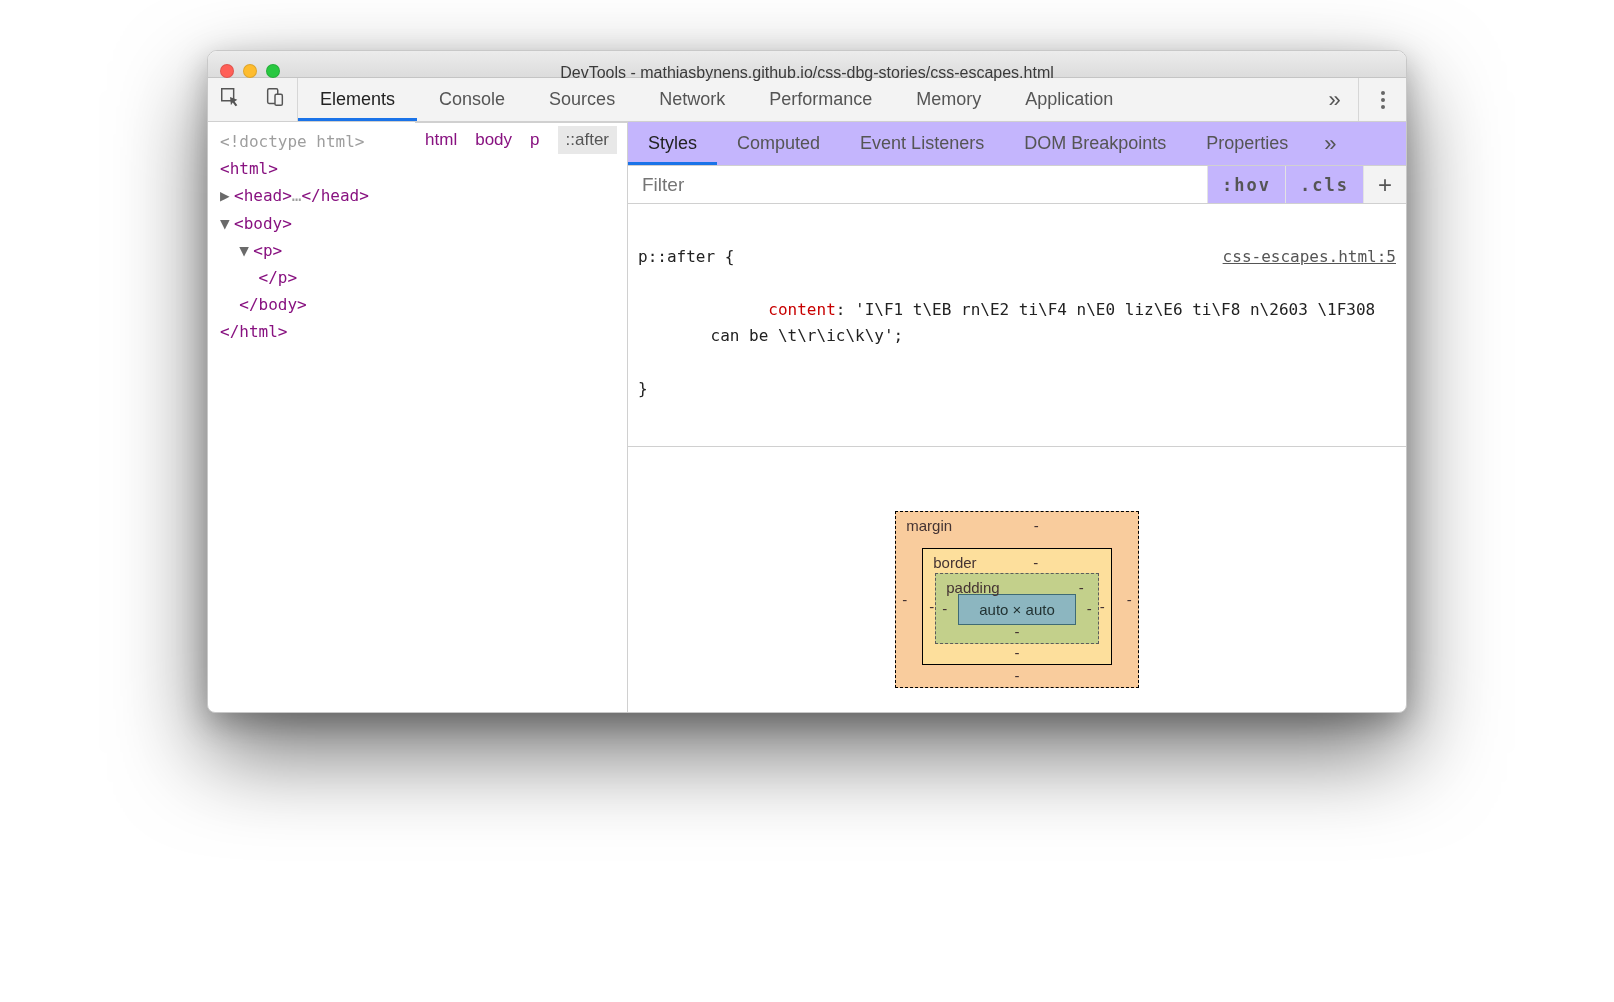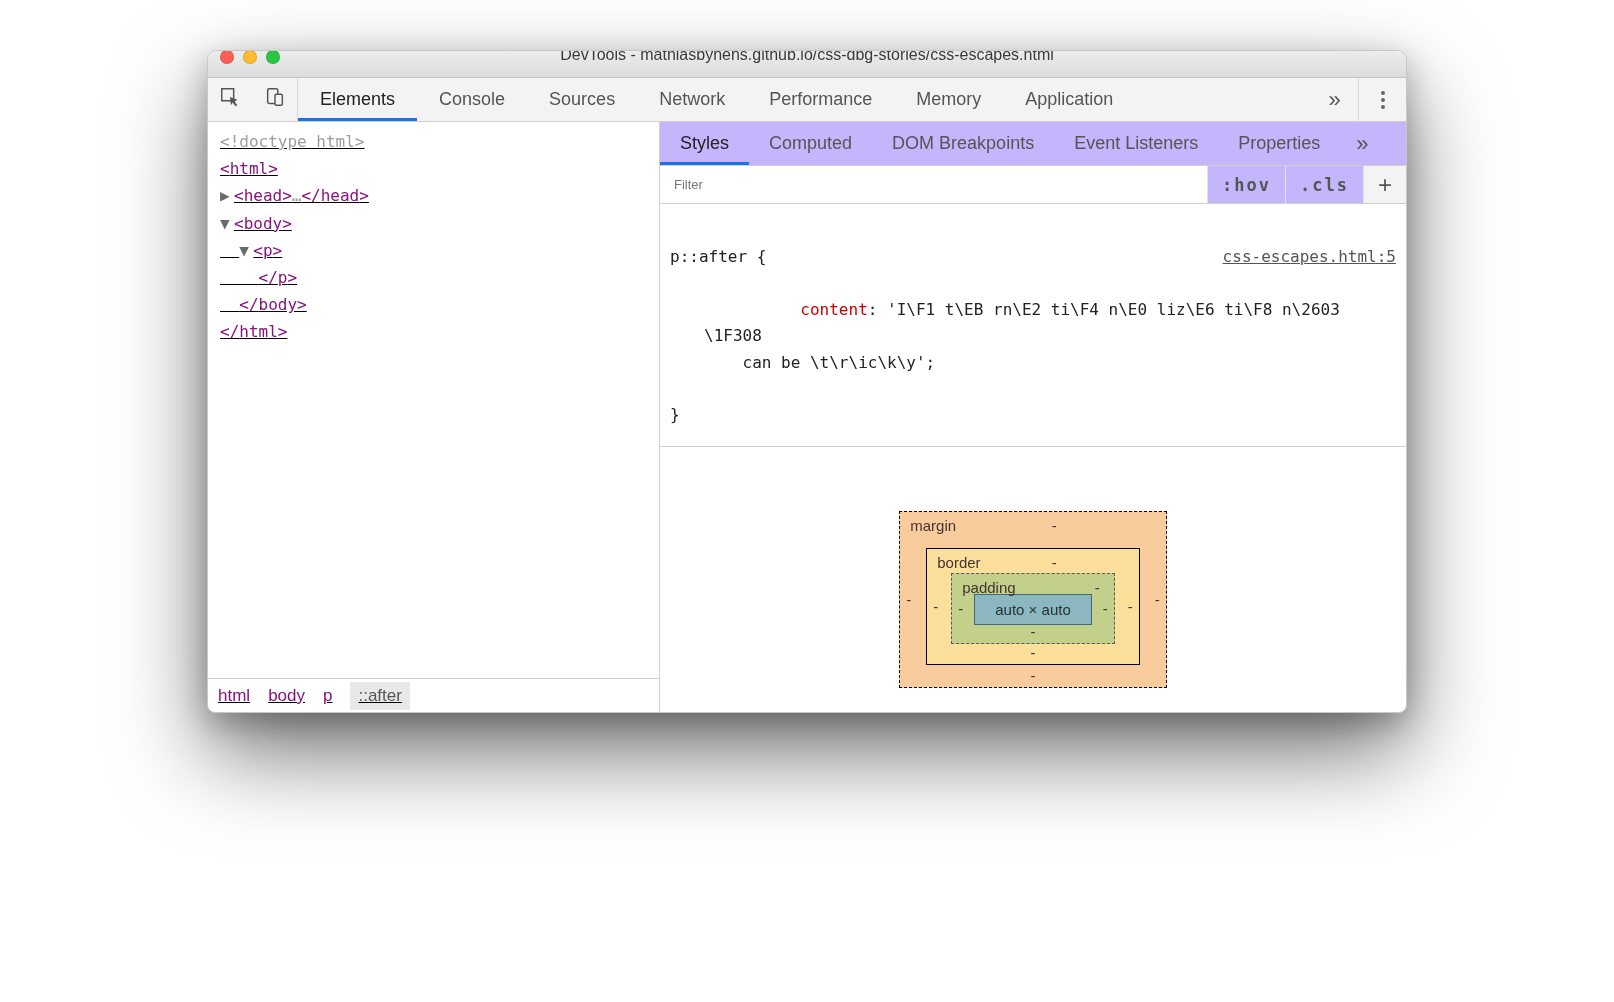--- a/index.html
+++ b/index.html
@@ -26,7 +26,7 @@
     background: linear-gradient(#ececec,#dcdcdc);
     border-bottom: 1px solid #c4c4c4;
     display: flex;
-    align-items: flex-end;
+    align-items: flex-start;
     padding: 13px 12px;
     position: relative;
   }

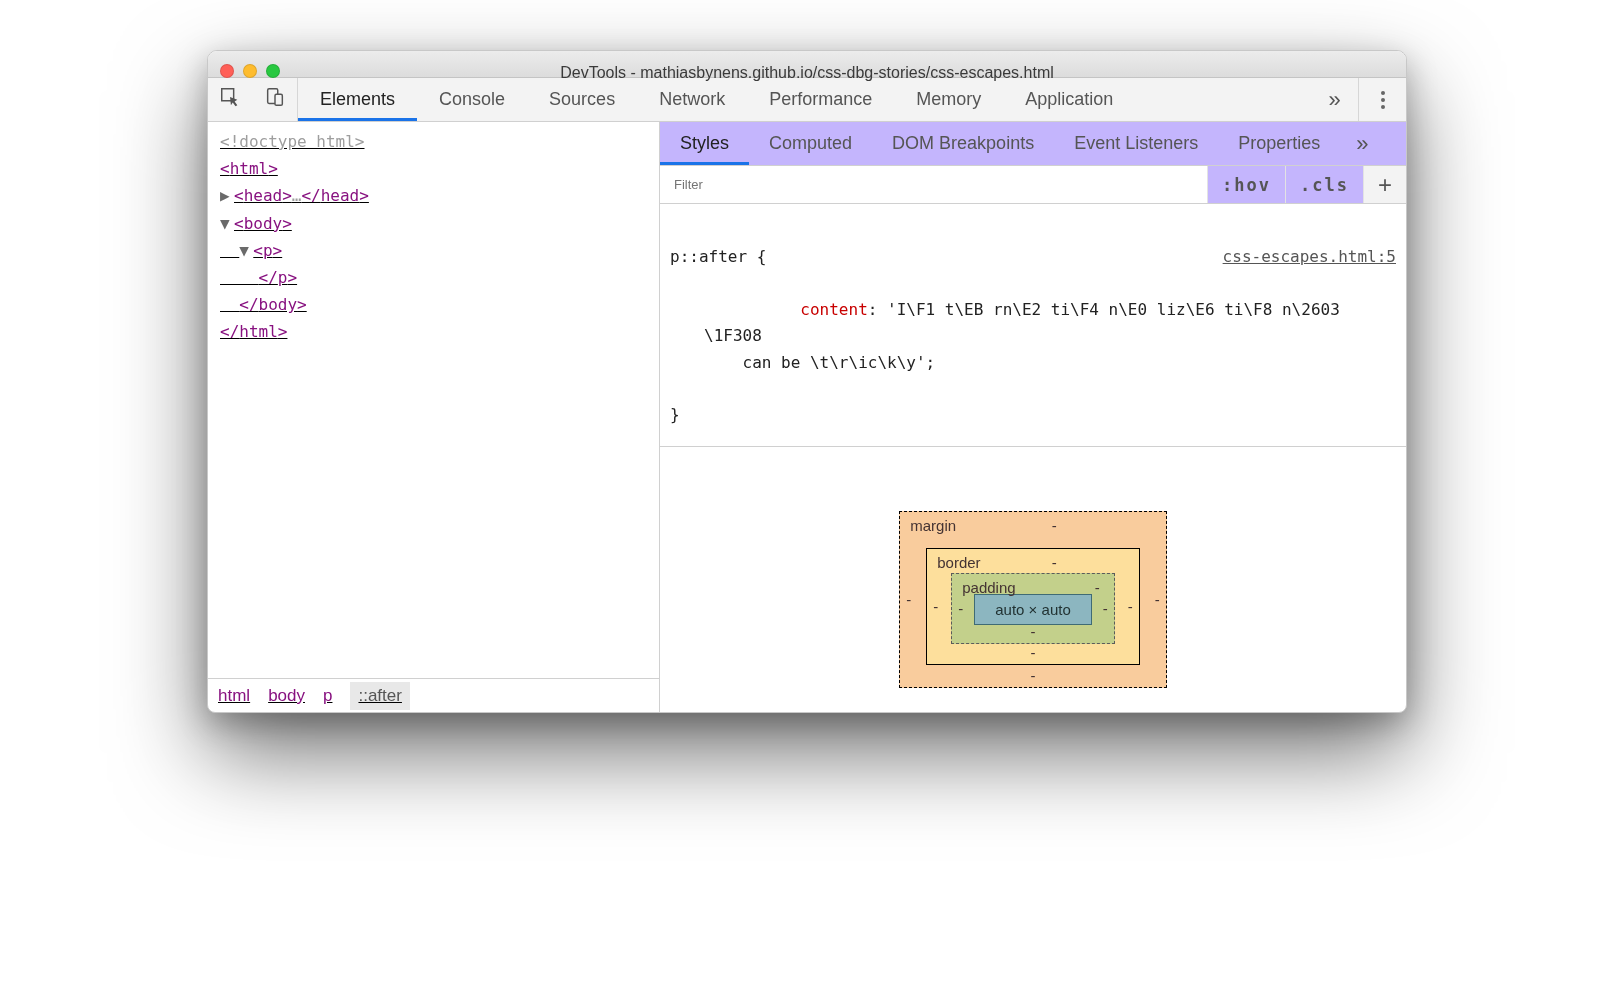--- a/index.html
+++ b/index.html
@@ -75,10 +75,9 @@
     display:flex; height: 590px;
   }
   .elements-panel{
-    width:452px; border-right:1px solid #d0d0d0; display:flex; flex-direction:column;
+    width:420px; border-right:1px solid #d0d0d0; display:flex; flex-direction:row;
     font-family: Menlo, Consolas, monospace;
     font-size: 16px;
-    text-decoration: underline;
   }
   .dom-tree{
     flex:1; padding: 6px 0 0 12px; overflow:auto; line-height: 1.7;

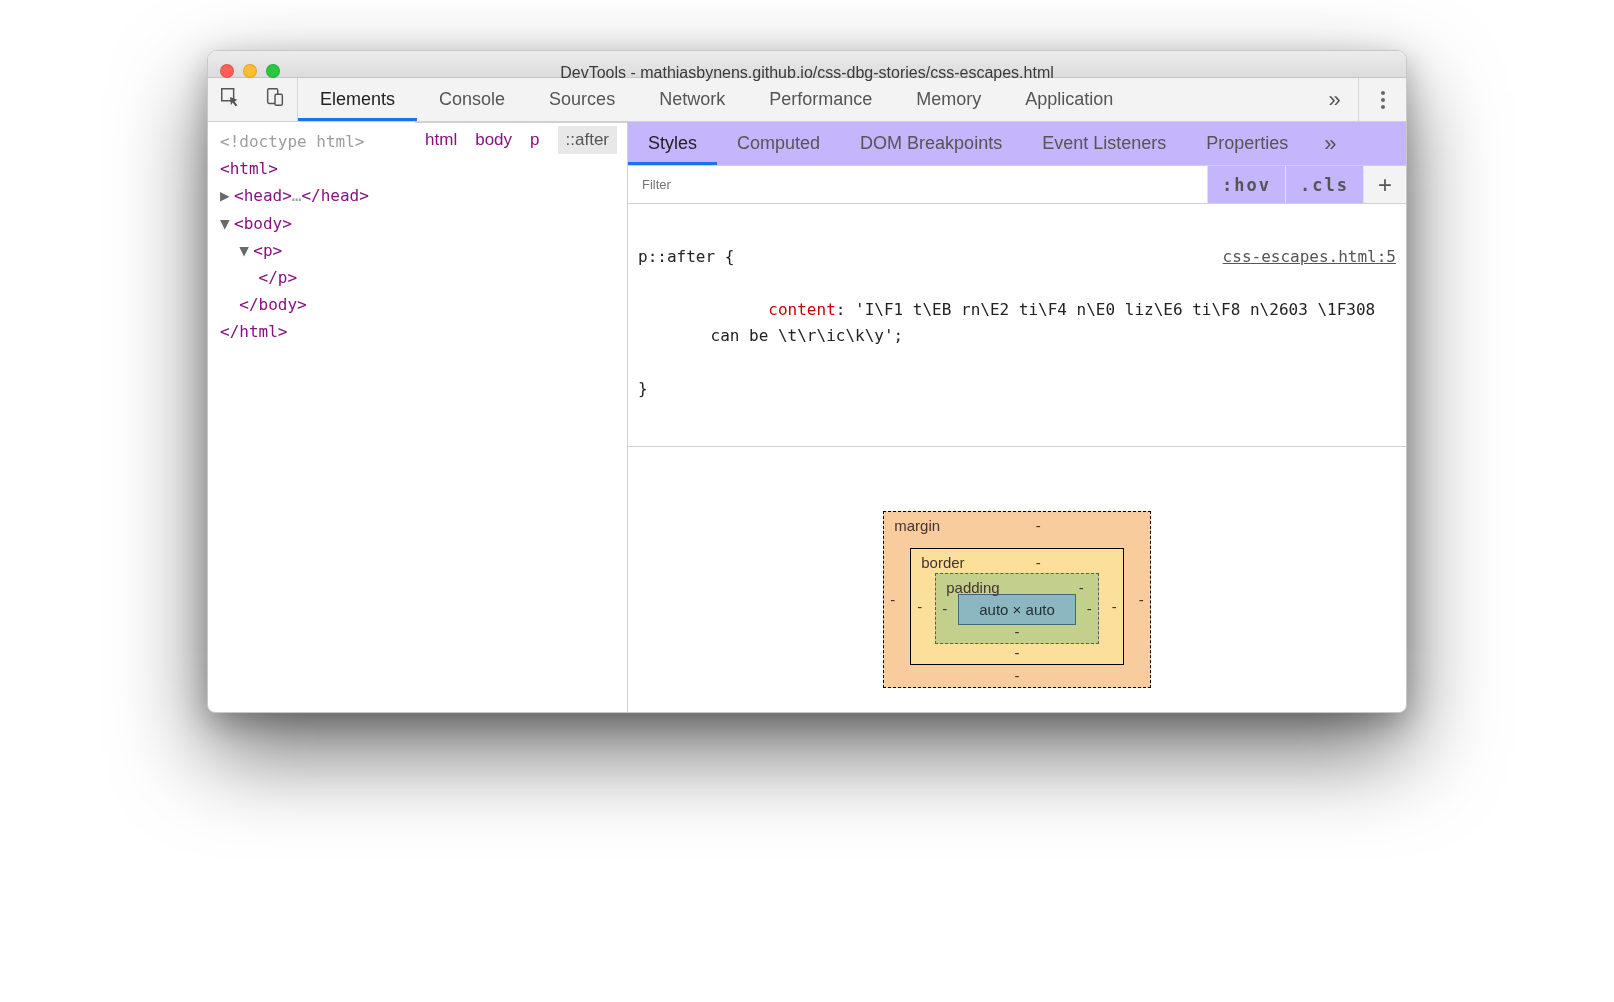--- a/index.html
+++ b/index.html
@@ -229,8 +229,8 @@
       <div class="right-tabs">
         <div class="right-tab active">Styles</div>
         <div class="right-tab">Computed</div>
+        <div class="right-tab">Event Listeners</div>
         <div class="right-tab">DOM Breakpoints</div>
-        <div class="right-tab">Event Listeners</div>
         <div class="right-tab">Properties</div>
         <div class="right-more">»</div>
       </div>

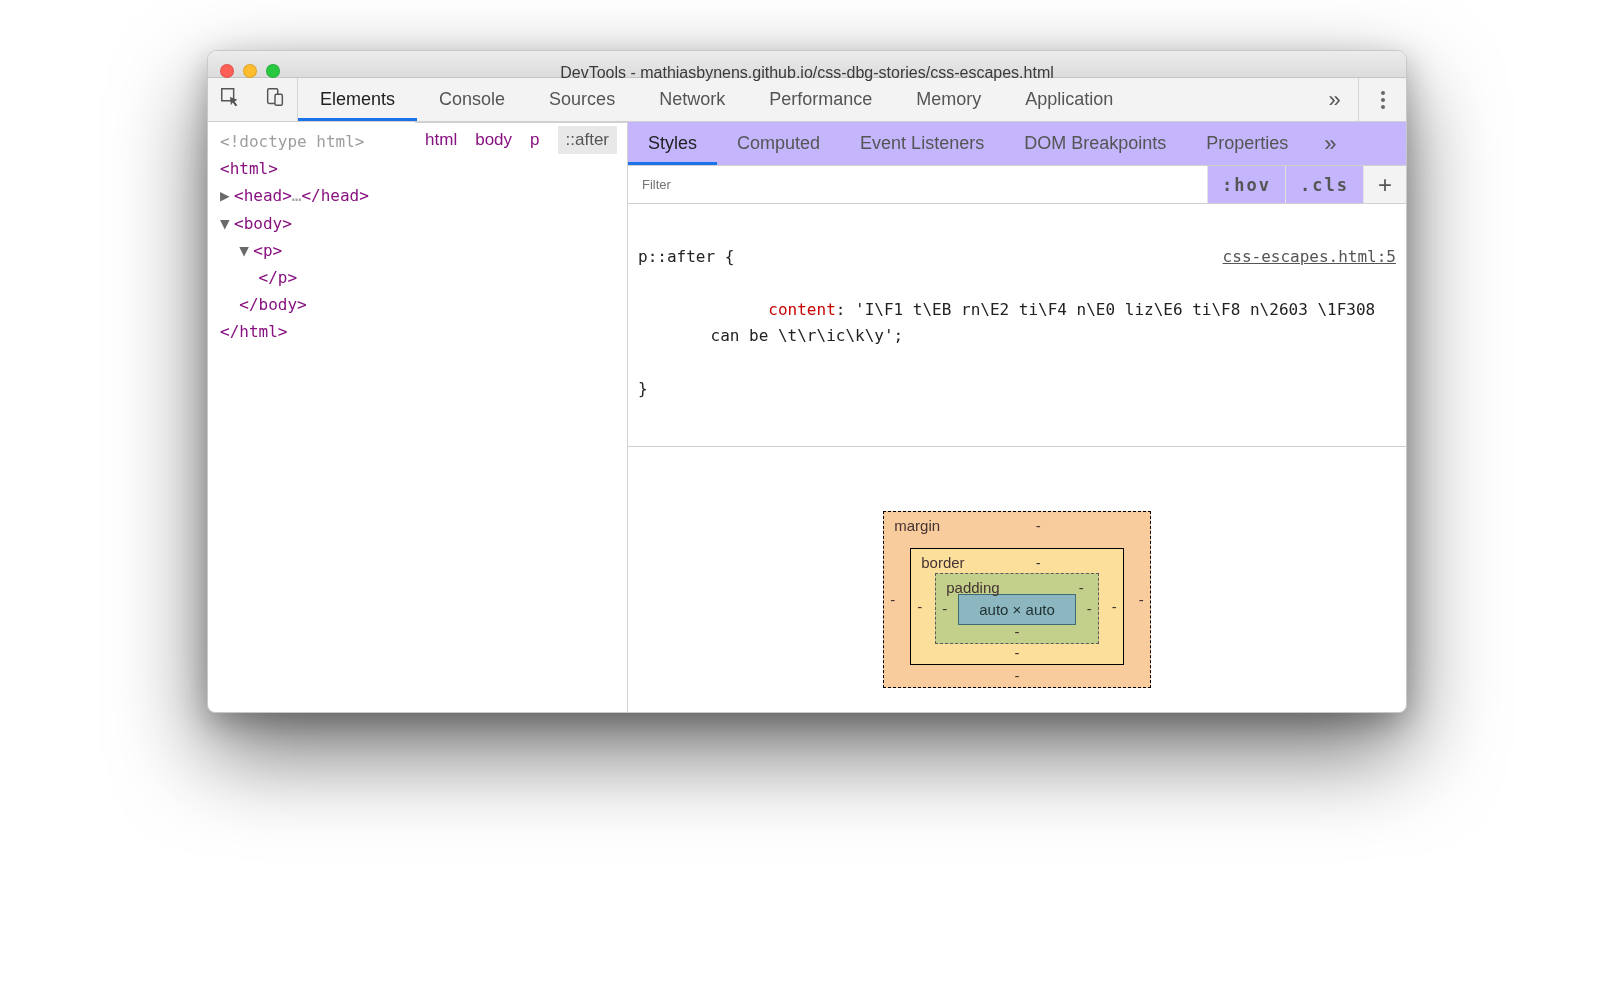--- a/index.html
+++ b/index.html
@@ -117,7 +117,7 @@
     font-size:17px; color:#777;
   }
   .filter-input{
-    flex:1; border:none; outline:none; padding:0 14px; font-size:13px; background:transparent;
+    flex:1; border:none; outline:none; padding:0 14px; font-size:19px; background:transparent;
   }
   .filter-btn{ padding:0 14px; color:#555; border-left:1px solid #e3e3e3; height:100%; display:flex; align-items:center; font-family:Menlo,monospace; letter-spacing:2px; background:#c4b5fd;font-weight:bold;}
   .filter-plus{ padding:0 14px; font-size:24px; color:#555; border-left:1px solid #e3e3e3; height:100%; display:flex; align-items:center; background:#f3f3f3;}

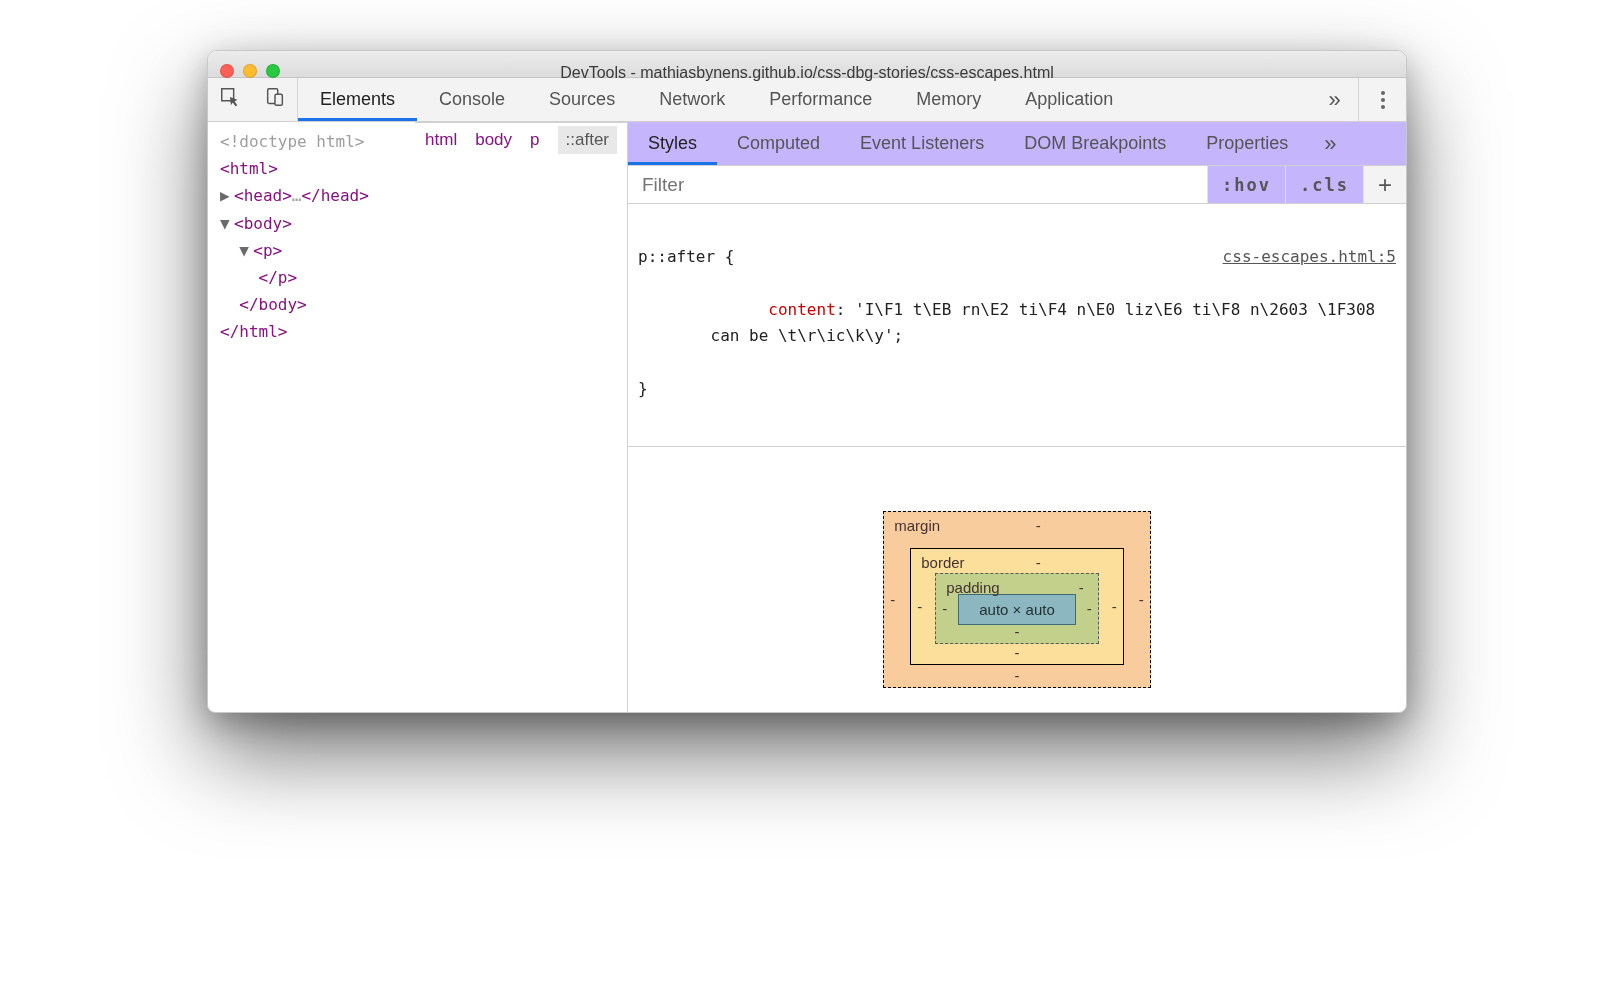--- a/index.html
+++ b/index.html
@@ -141,7 +141,7 @@
   }
   .bm-label{ position:absolute; top:5px; left:10px; font-size:15px;}
   .bm-border{
-    border:1.6px solid #000; background:#fddf9c; padding: 4px 24px 20px; margin-top:32px; position:relative;
+    border:1.6px solid #000; background:#fddf9c; padding: 4px 12px 20px; margin-top:32px; position:relative;
   }
   .bm-padding{
     border:1.5px dashed #5b5b5b; background:#c3d08b; padding: 4px 22px 18px; margin-top:20px; position:relative;

